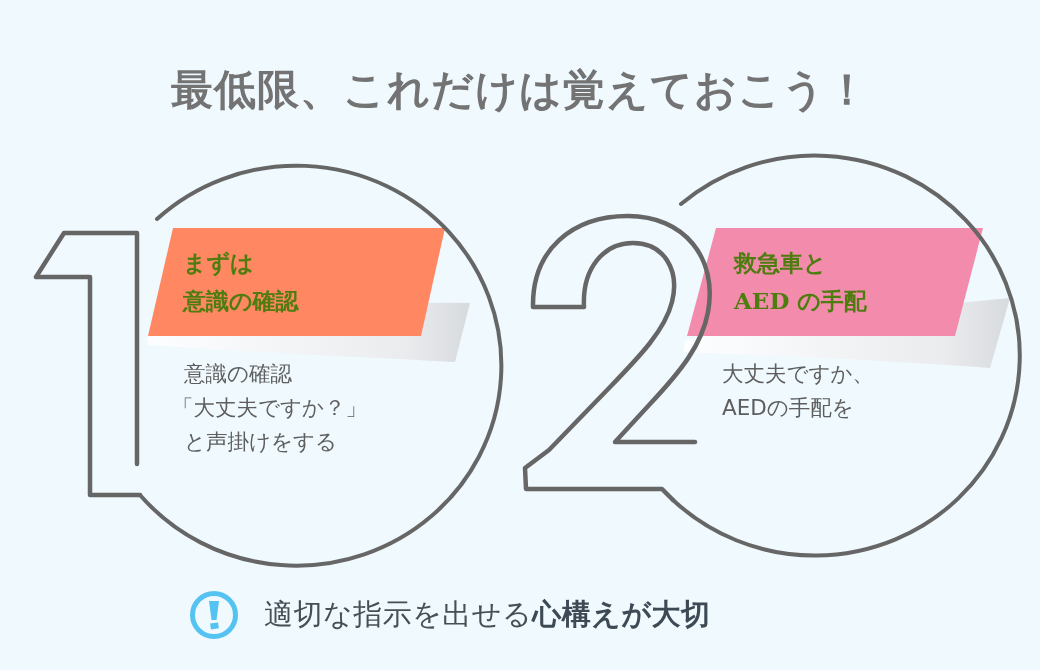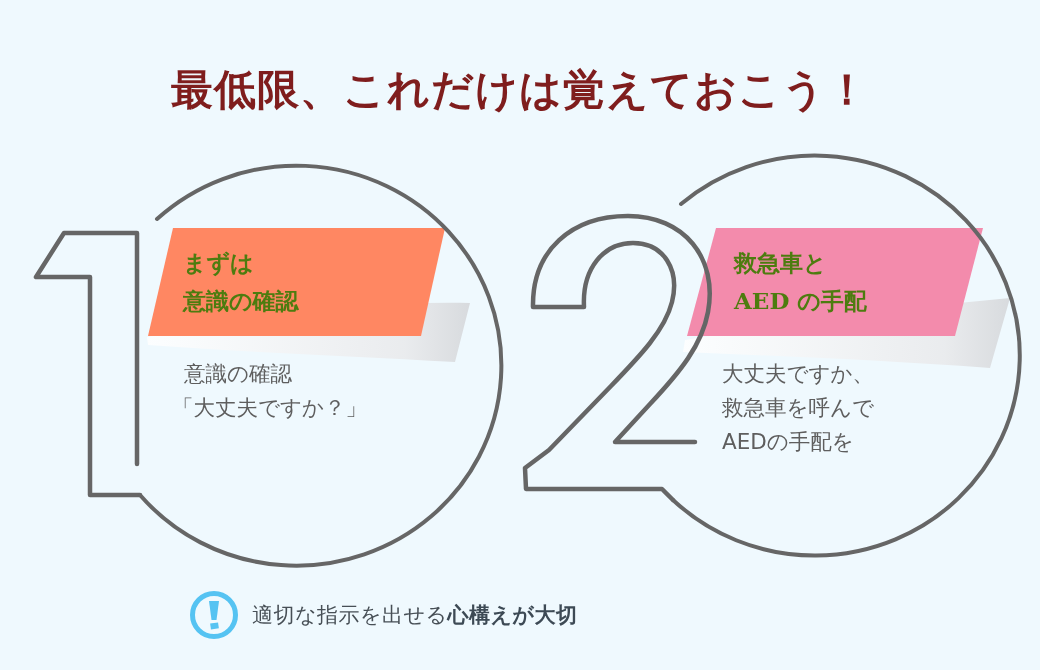--- a/index.html
+++ b/index.html
@@ -12,7 +12,7 @@
   .title {
     position:absolute; left:0; top:62px; width:1040px;
     text-align:center; font-size:42px; font-weight:bold;
-    color:#7f1d1d; letter-spacing:1px;
+    color:#737373; letter-spacing:1px;
     font-family:"DejaVu Sans", sans-serif;
   }
   svg.art { position:absolute; left:0; top:0; }

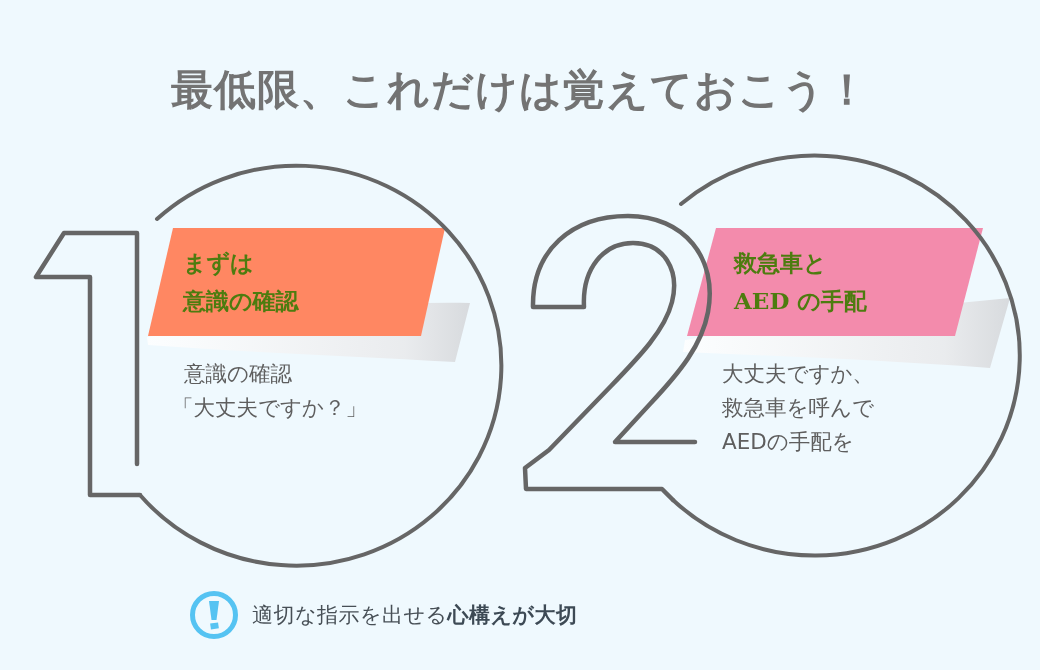--- a/index.html
+++ b/index.html
@@ -123,7 +123,6 @@
 </div>
 <div class="body-text" style="left:722px; top:357px;">
   <div>大丈夫ですか、</div>
-  <div>救急車を呼んで</div>
   <div>AEDの手配を</div>
 </div>
 

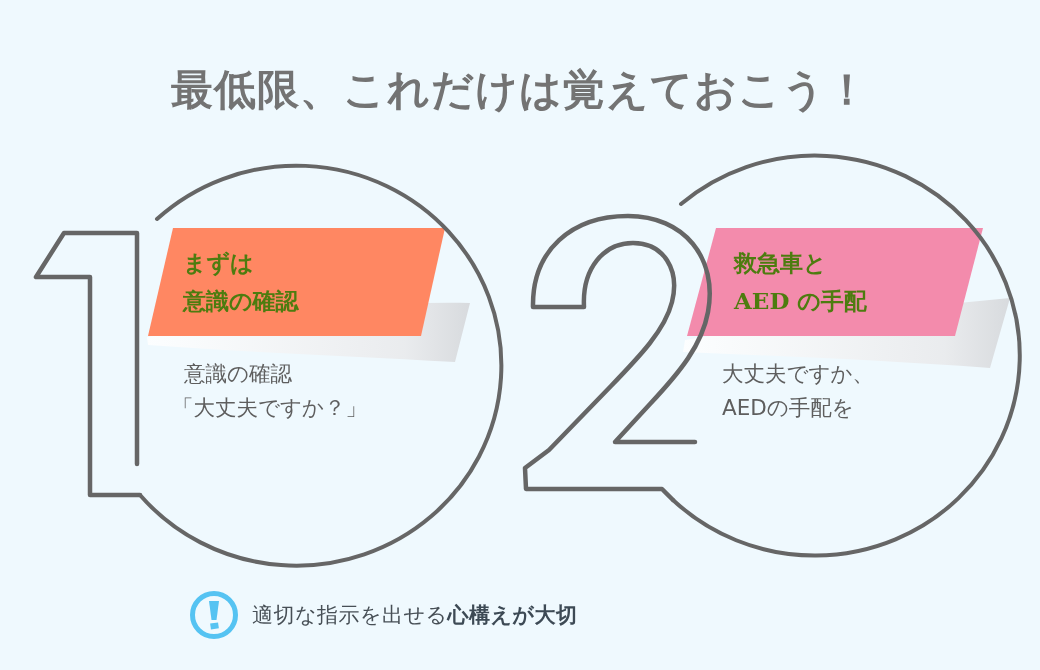--- a/index.html
+++ b/index.html
@@ -115,6 +115,7 @@
 <div class="body-text" style="left:184px; top:357px;">
   <div>意識の確認</div>
   <div style="margin-left:-12px;">「大丈夫ですか？」</div>
+  <div>と声掛けをする</div>
 </div>
 
 <div class="banner-text" style="left:734px; top:244px;">

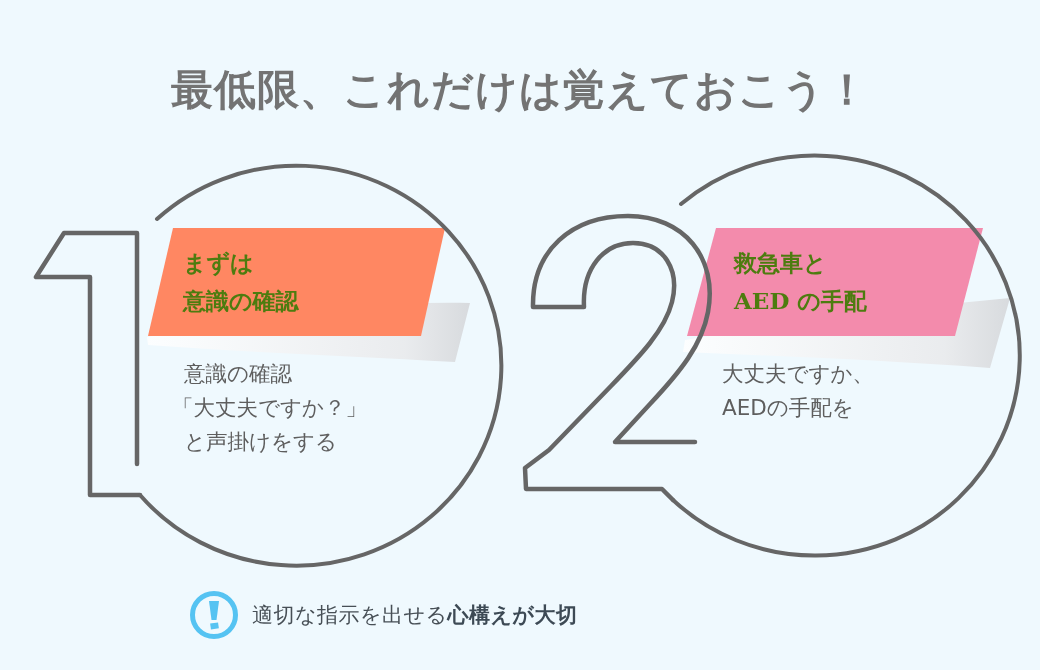--- a/index.html
+++ b/index.html
@@ -32,7 +32,7 @@
     display:flex; align-items:center;
   }
   .footer .icon { width:52px; height:52px; margin-right:12px; }
-  .footer .txt { font-size:21px; color:#474f56; letter-spacing:0.5px; }
+  .footer .txt { font-size:29px; color:#474f56; letter-spacing:0.5px;margin-left:12px; }
   .footer .strong { font-weight:bold; color:#3d4a55; }
 </style>
 </head>

